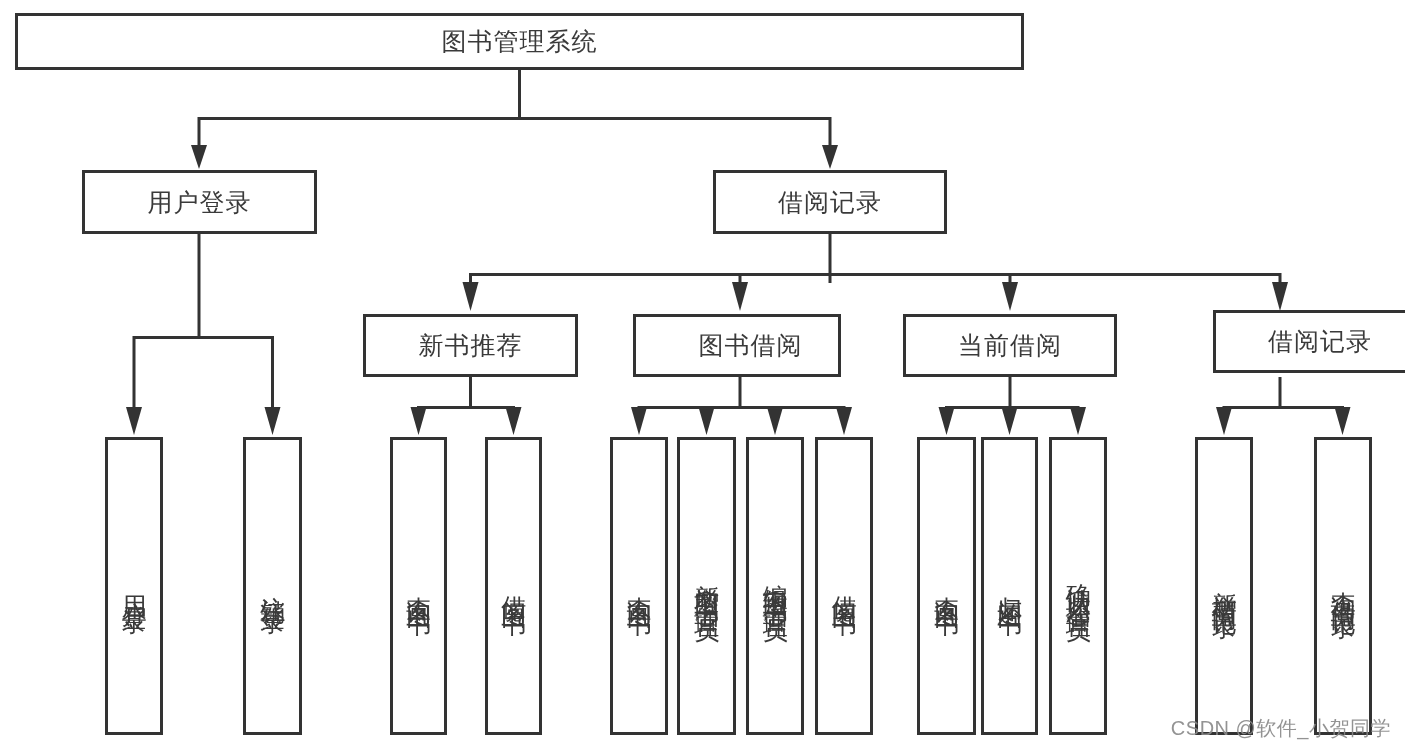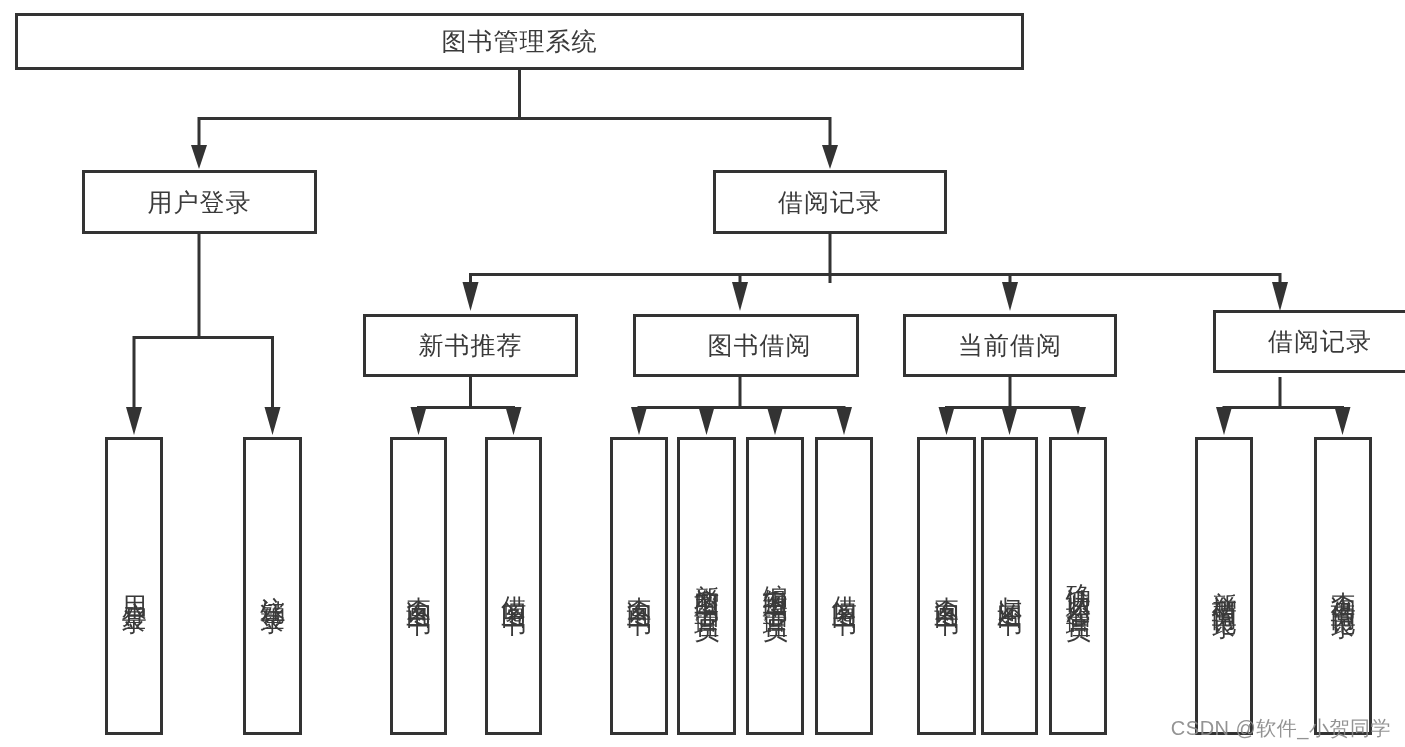--- a/index.html
+++ b/index.html
@@ -114,7 +114,7 @@
   <div class="node hbox" style="left:363px; top:314px; width:215px; height:63px;text-align:right;">
     <span>新书推荐</span>
   </div>
-  <div class="node hbox" style="left:633px; top:314px; width:226px; height:63px;padding-left:27px;">
+  <div class="node hbox" style="left:633px; top:314px; width:208px; height:63px;padding-left:27px;">
     <span>图书借阅</span>
   </div>
   <div class="node hbox" style="left:903px; top:314px; width:214px; height:63px;">

